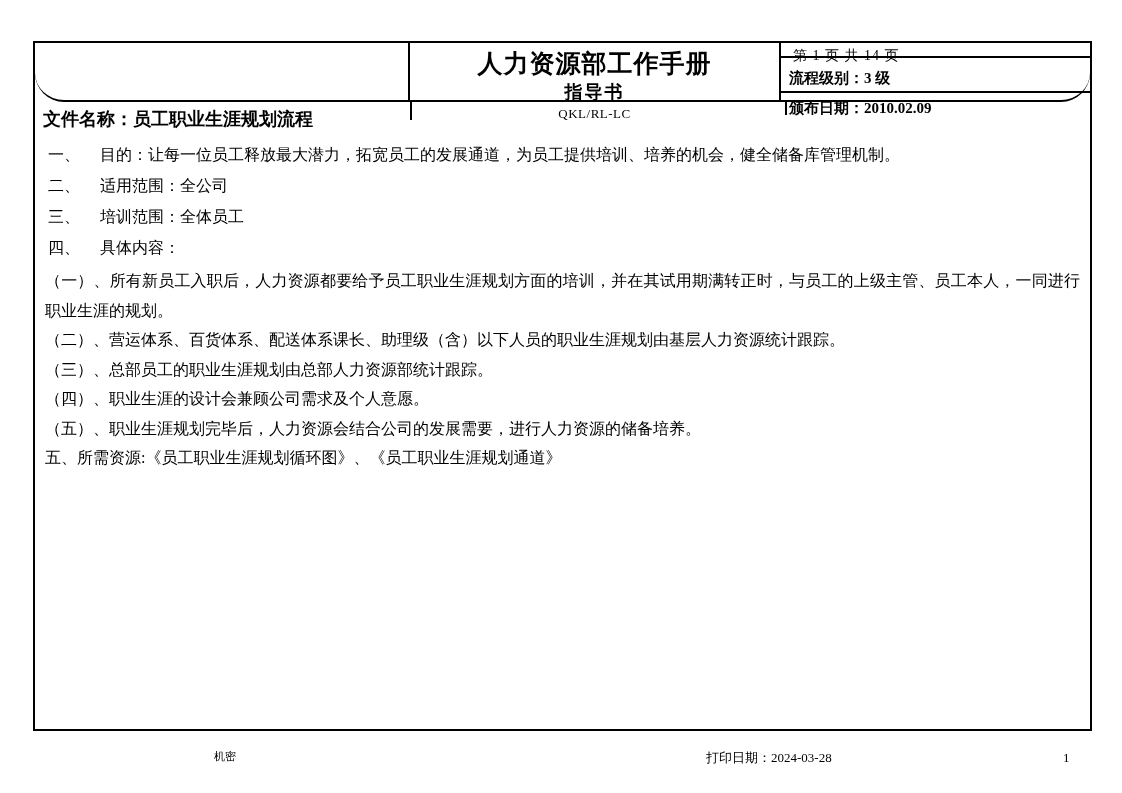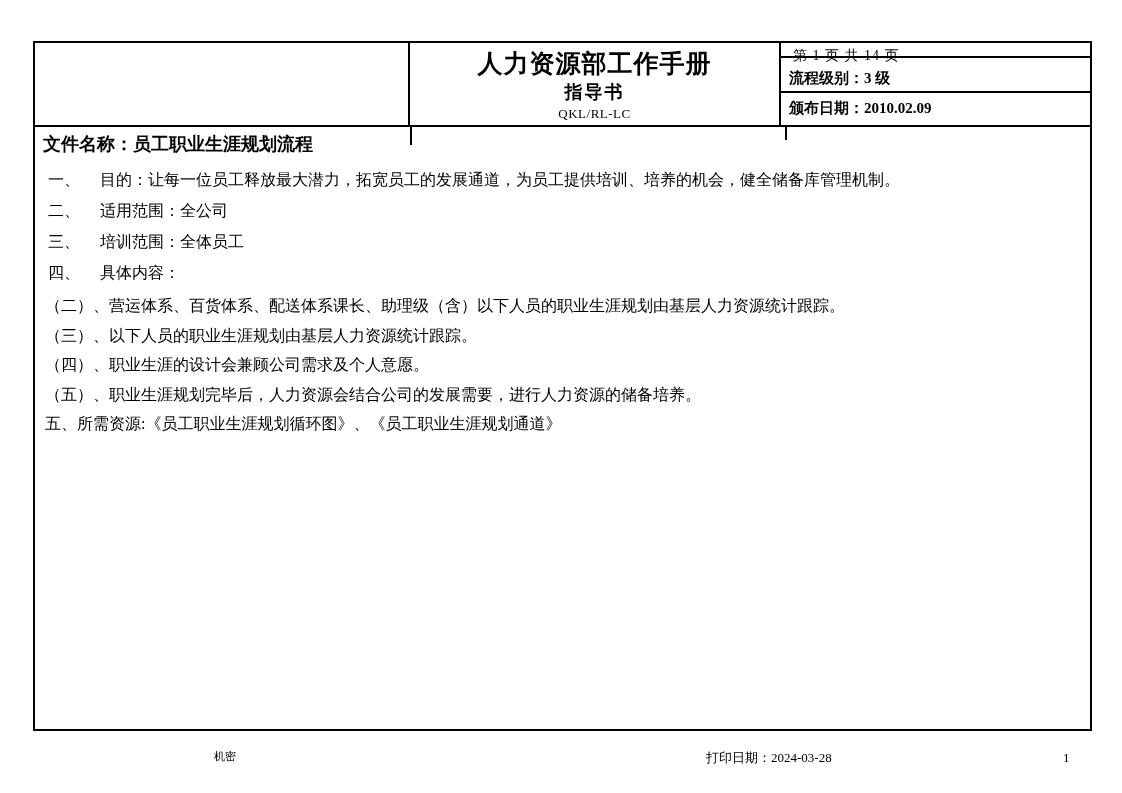--- a/index.html
+++ b/index.html
@@ -11,7 +11,7 @@
     border:2px solid #000; background:#fff; }
 
   
-  .hdr { display:flex; height:84px; border-bottom:2px solid #000; }
+  .hdr { display:flex; height:59px; border-bottom:2px solid #000;border-radius:29px; }
   .hdr-left { width:375px; border-right:2px solid #000; }
   .hdr-center { width:371px; border-right:2px solid #000; text-align:center; padding-top:5px; }
   .title { font-size:25px; font-weight:bold; line-height:32px; letter-spacing:1px; }

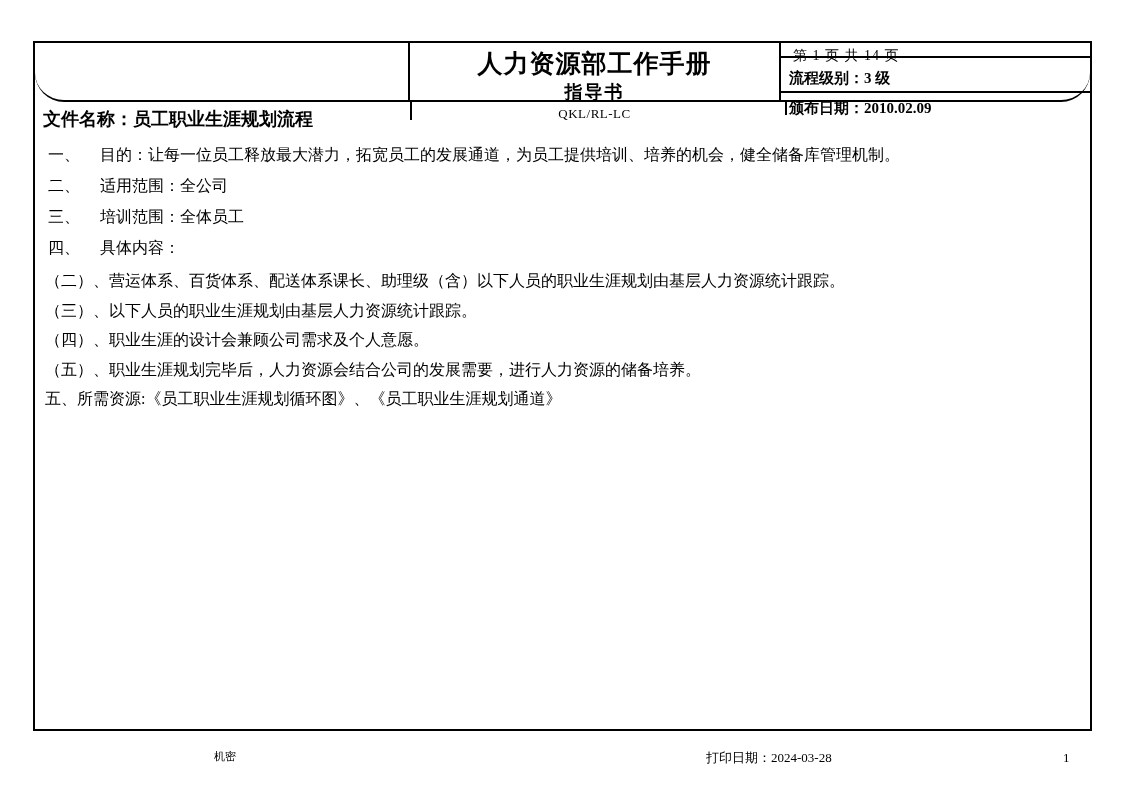--- a/index.html
+++ b/index.html
@@ -82,6 +82,7 @@
       <div class="item"><span class="num">四、</span><span class="lbl">具体内容：</span><span class="txt"></span></div>
 
       <div class="paras">
+        <div class="para">（一）、所有新员工入职后，人力资源都要给予员工职业生涯规划方面的培训，并在其试用期满转正时，与员工的上级主管、员工本人，一同进行职业生涯的规划。</div>
         <div class="para">（二）、营运体系、百货体系、配送体系课长、助理级（含）以下人员的职业生涯规划由基层人力资源统计跟踪。</div>
         <div class="para">（三）、以下人员的职业生涯规划由基层人力资源统计跟踪。</div>
         <div class="para">（四）、职业生涯的设计会兼顾公司需求及个人意愿。</div>

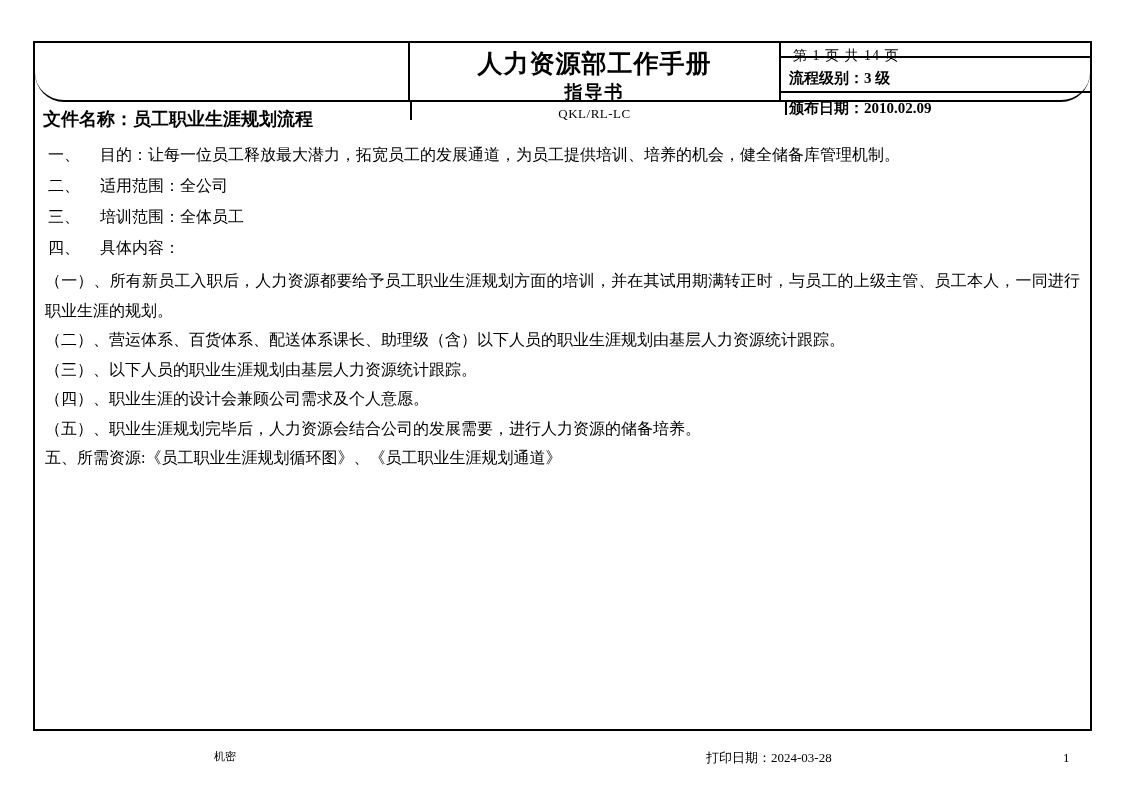--- a/index.html
+++ b/index.html
@@ -84,7 +84,7 @@
       <div class="paras">
         <div class="para">（一）、所有新员工入职后，人力资源都要给予员工职业生涯规划方面的培训，并在其试用期满转正时，与员工的上级主管、员工本人，一同进行职业生涯的规划。</div>
         <div class="para">（二）、营运体系、百货体系、配送体系课长、助理级（含）以下人员的职业生涯规划由基层人力资源统计跟踪。</div>
-        <div class="para">（三）、以下人员的职业生涯规划由基层人力资源统计跟踪。</div>
+        <div class="para">（三）、总部员工的职业生涯规划由总部人力资源部统计跟踪。</div>
         <div class="para">（四）、职业生涯的设计会兼顾公司需求及个人意愿。</div>
         <div class="para">（五）、职业生涯规划完毕后，人力资源会结合公司的发展需要，进行人力资源的储备培养。</div>
         <div class="para">五、所需资源:《员工职业生涯规划循环图》、《员工职业生涯规划通道》</div>

